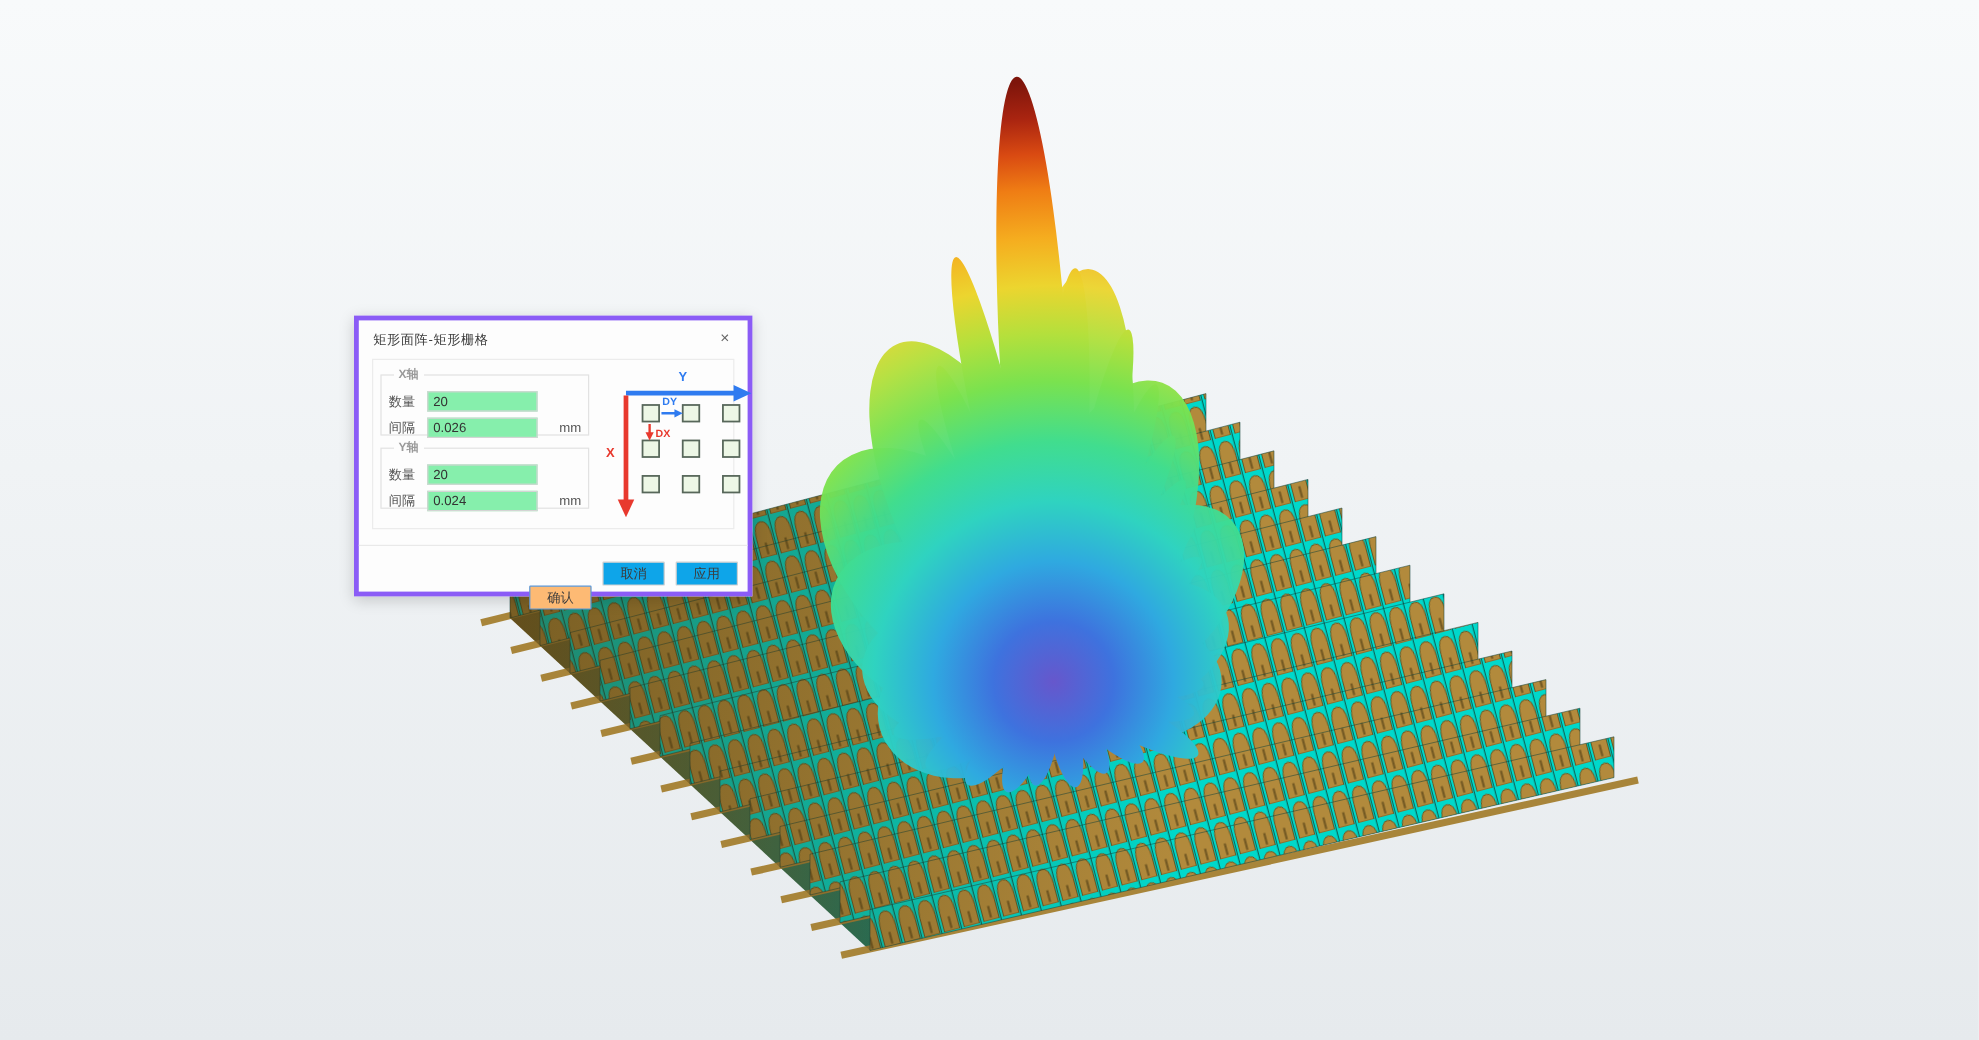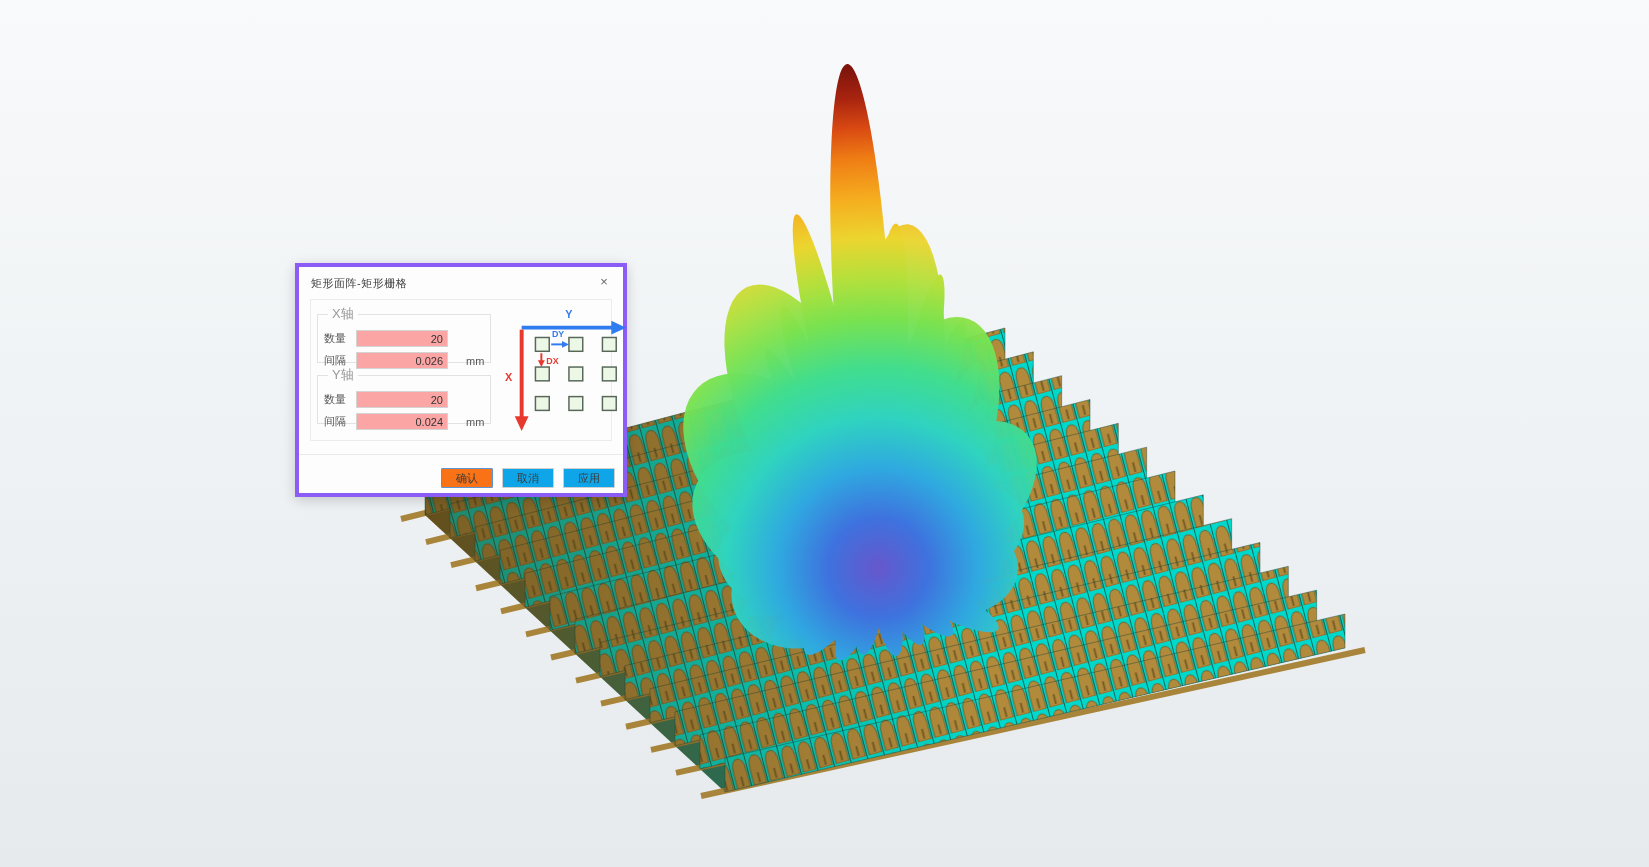--- a/index.html
+++ b/index.html
@@ -20,7 +20,7 @@
     border:1px solid #ececec;background:#fdfdfd;}
   .col-fields{position:absolute;left:6px;top:2px;width:172px;}
   fieldset{border:1px solid #e2e2e2;margin:3px 0 0 0;padding:2px 6px 7px 6px;height:47px;}
-  legend{font-size:13px;color:#9a9a9a;padding:0 4px;margin-left:4px;}
+  legend{font-size:10px;color:#9a9a9a;padding:0 4px;margin-left:4px;font-weight:bold;}
   .frow{display:flex;align-items:center;margin-top:5px;}
   .frow label{width:32px;color:#555;flex:none;}
   .frow input{width:82px;height:15px;border:1px solid #d4d4d4;background:#fca5a5;

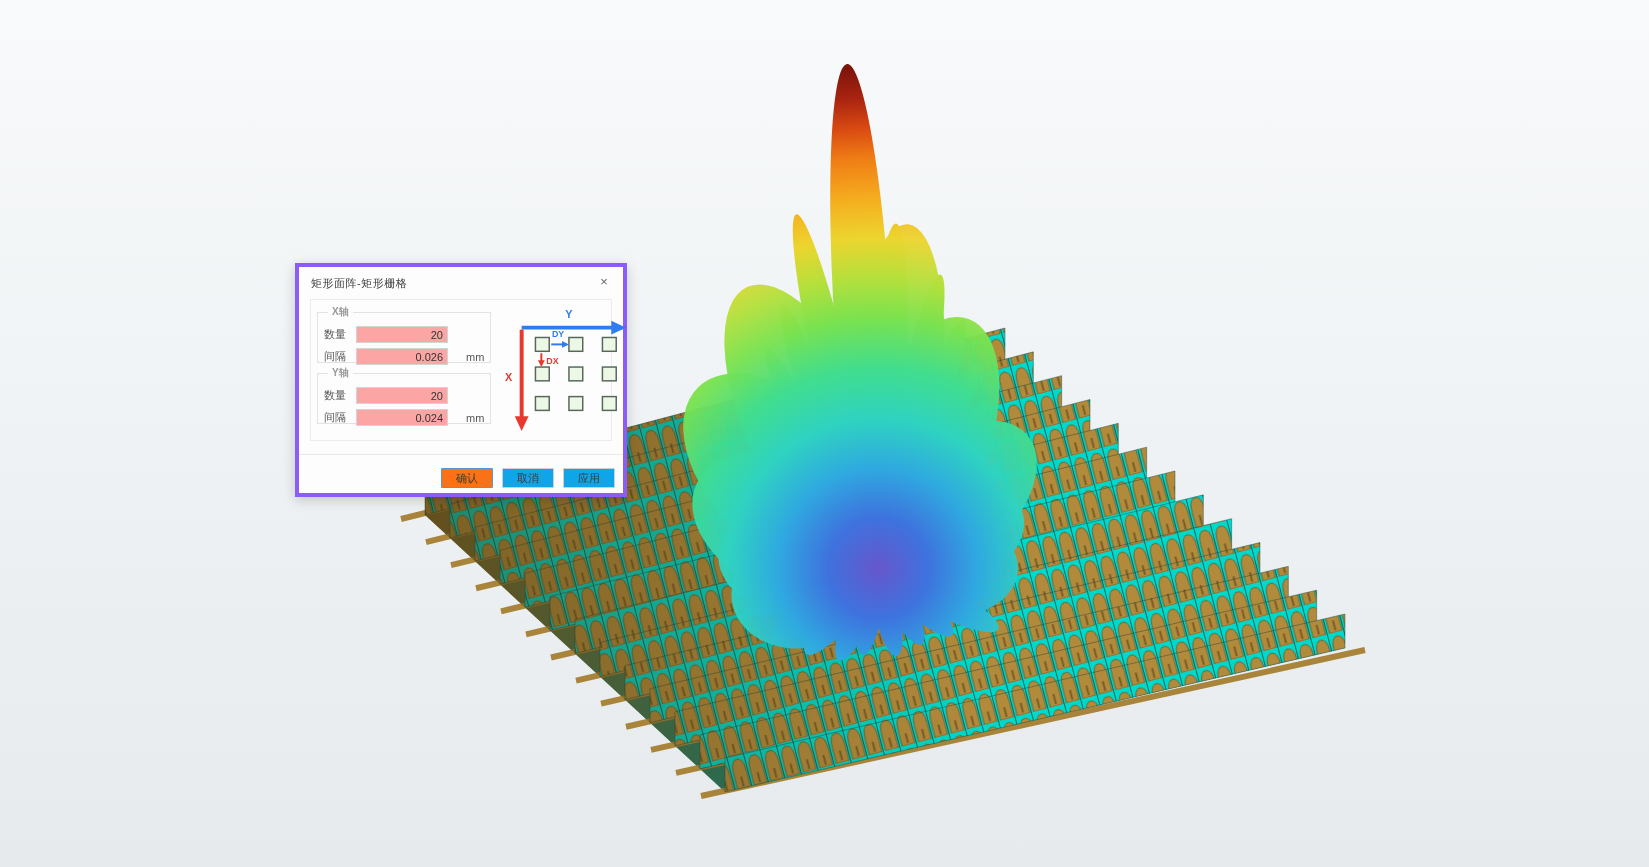--- a/index.html
+++ b/index.html
@@ -23,8 +23,8 @@
   legend{font-size:10px;color:#9a9a9a;padding:0 4px;margin-left:4px;font-weight:bold;}
   .frow{display:flex;align-items:center;margin-top:5px;}
   .frow label{width:32px;color:#555;flex:none;}
-  .frow input{width:82px;height:15px;border:1px solid #d4d4d4;background:#fca5a5;
-    font-size:11px;color:#333;padding:0 4px;font-family:inherit;text-align:right;}
+  .frow input{width:82px;height:15px;border:1px solid #d4d4d4;background:#86efac;
+    font-size:11px;color:#333;padding:0 4px;font-family:inherit;}
   .unit{margin-left:18px;color:#555;}
   .diagram{position:absolute;left:188px;top:4px;}
   .dlg-footer{position:absolute;left:0;right:0;top:187px;bottom:0;border-top:1px solid #e9e9e9;

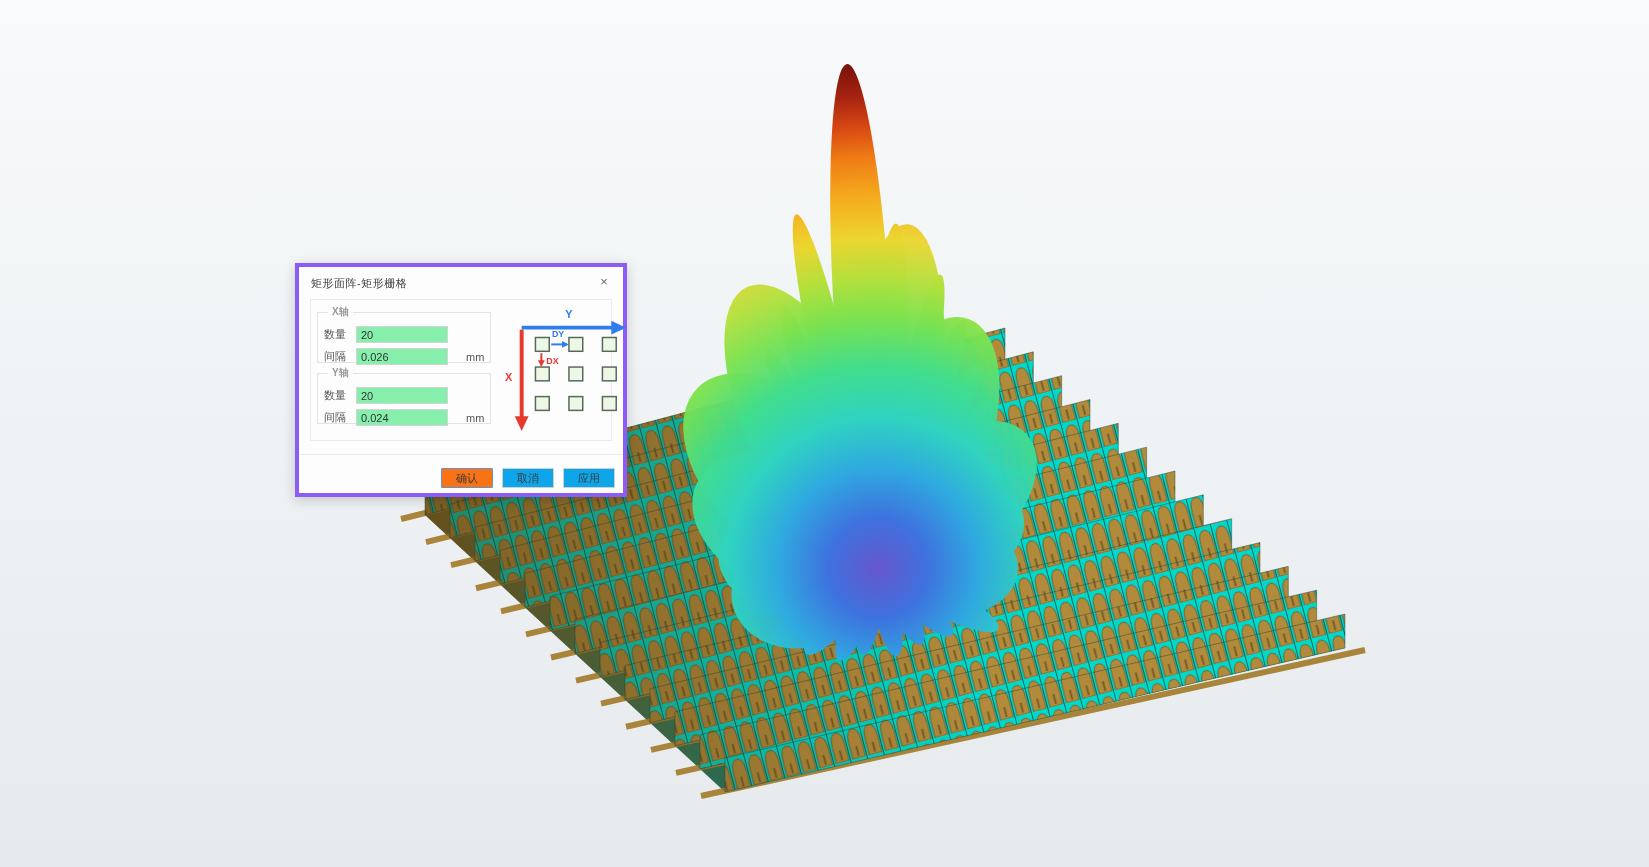--- a/index.html
+++ b/index.html
@@ -31,7 +31,7 @@
     display:flex;justify-content:flex-end;align-items:flex-start;gap:9px;padding:13px 8px 0 0;}
   .btn{width:52px;height:20px;font-size:11px;color:#3c3c3c;background:#0ea5e9;
     border:1px solid #cfcfcf;border-radius:1px;font-family:inherit;cursor:pointer;padding:0;}
-  .btn.primary{background:#f97316;border:1px solid #5a96d6;}
+  .btn.primary{background:#fdba74;border:1px solid #5a96d6;margin-top:20px;}
 </style>
 </head>
 <body>

